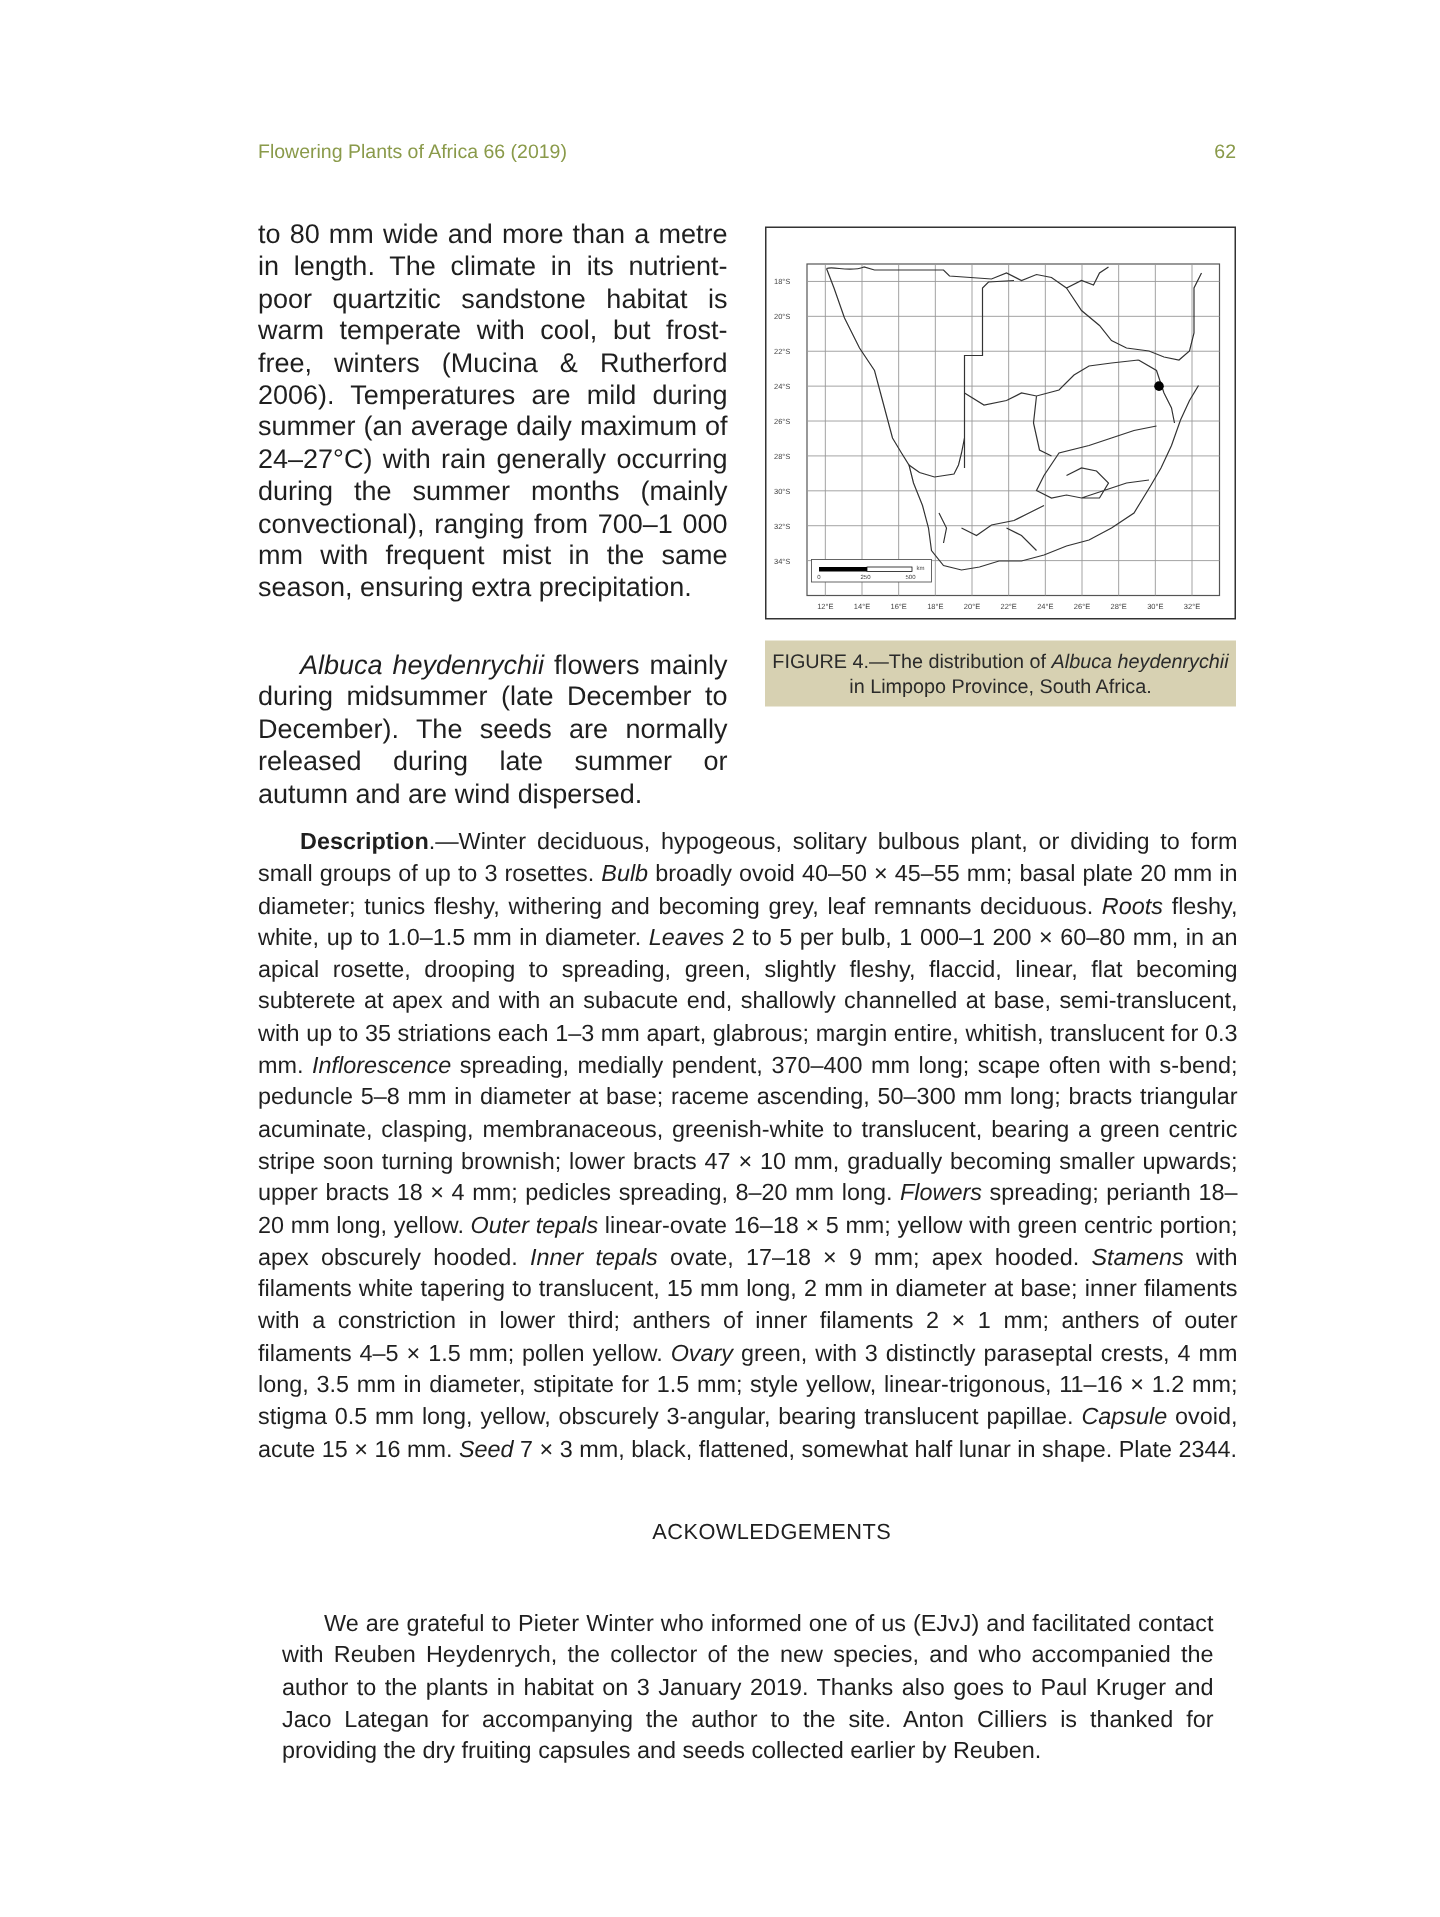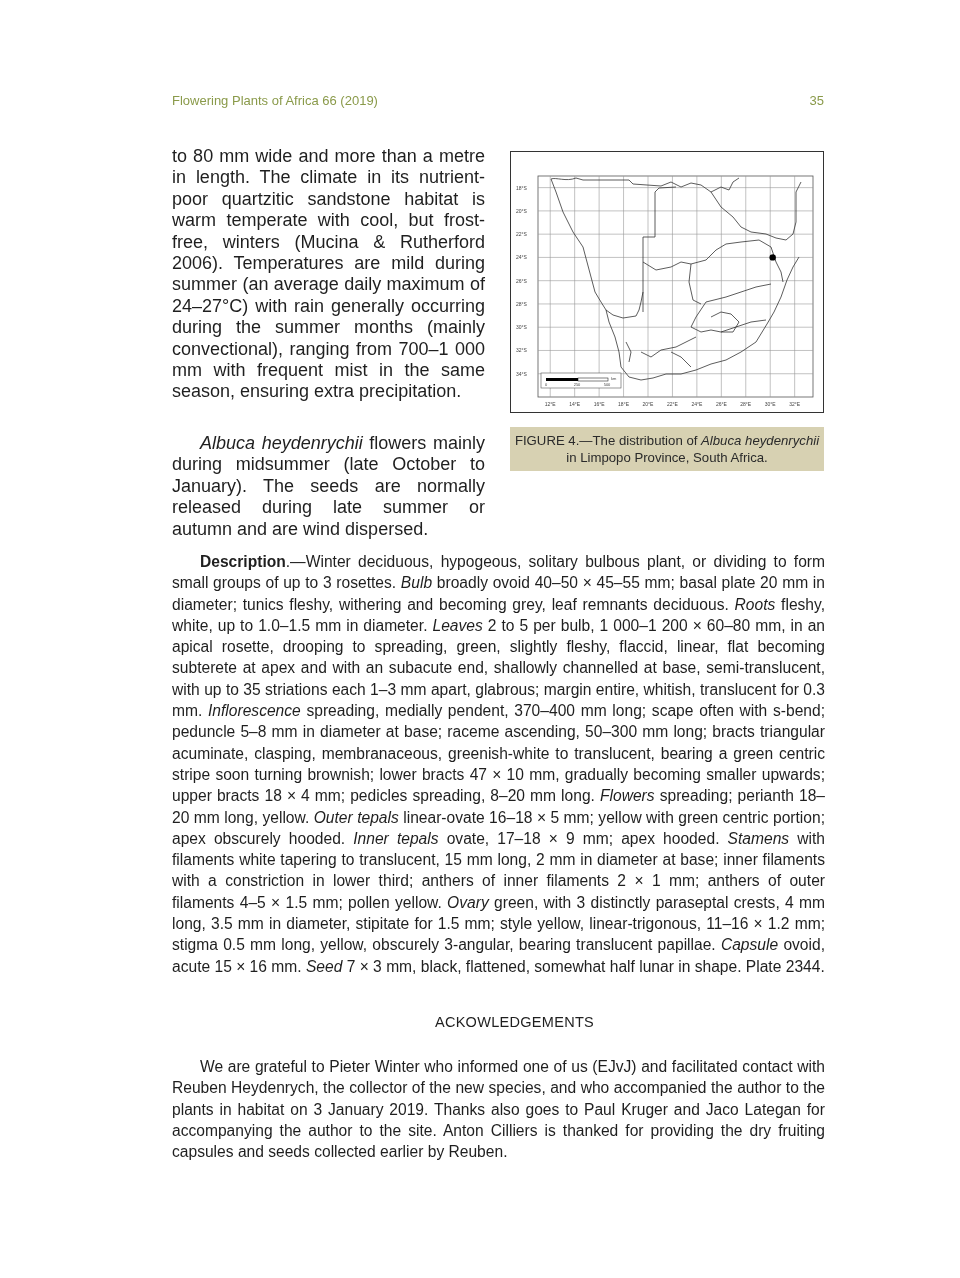--- a/index.html
+++ b/index.html
@@ -32,7 +32,7 @@
 
 <div class="header">
   <span>Flowering Plants of Africa 66 (2019)</span>
-  <span>35</span>
+  <span>62</span>
 </div>
 
 <div class="col-left">

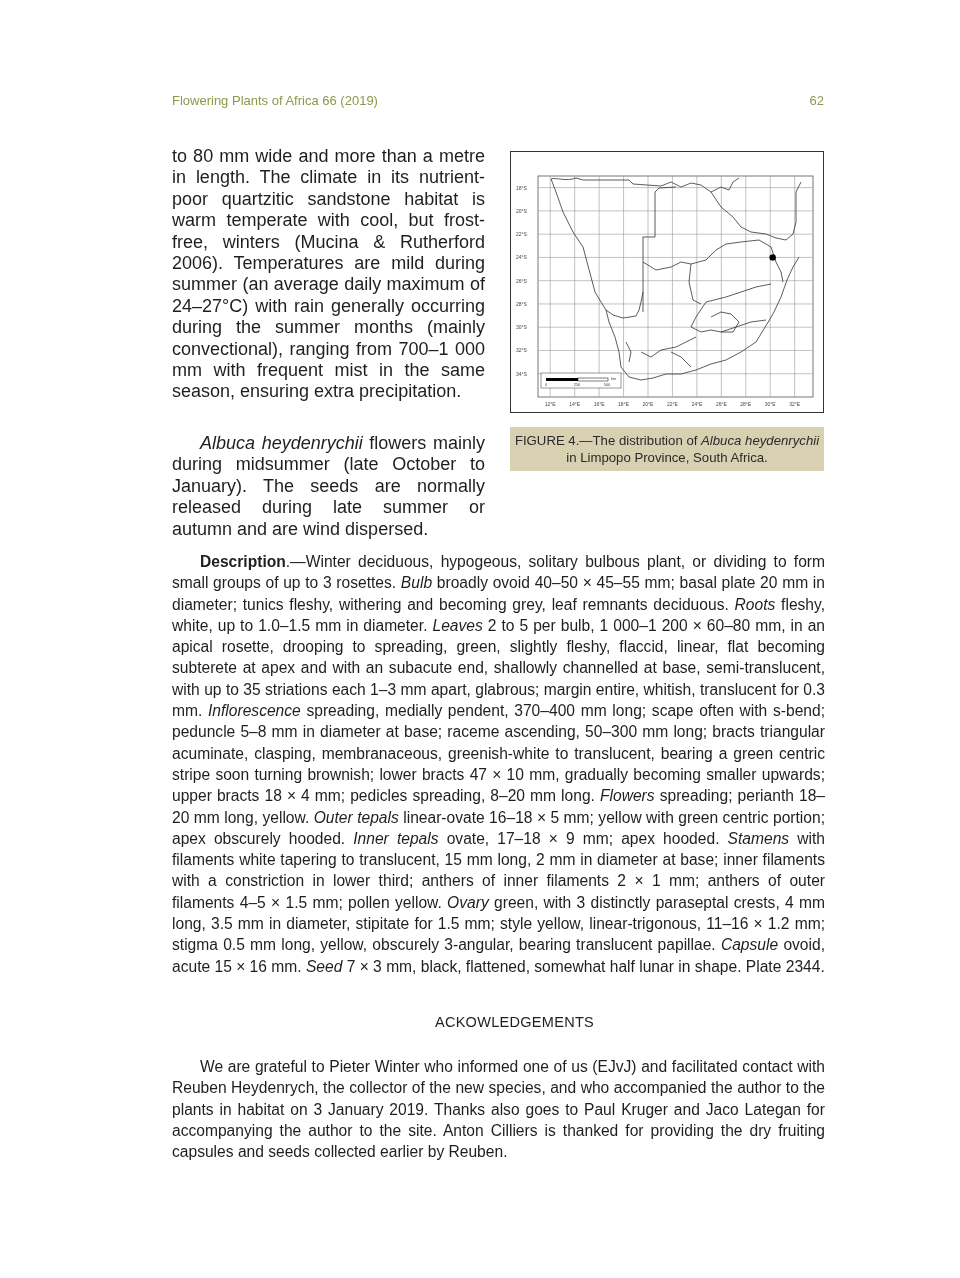--- a/index.html
+++ b/index.html
@@ -37,7 +37,7 @@
 
 <div class="col-left">
   <p>to 80 mm wide and more than a metre in length. The climate in its nutrient-poor quartzitic sandstone habitat is warm temperate with cool, but frost-free, winters (Mucina &amp; Rutherford 2006). Temperatures are mild during summer (an average daily maximum of 24–27°C) with rain generally occurring during the summer months (mainly convectional), ranging from 700–1 000 mm with frequent mist in the same season, ensuring extra precipitation.</p>
-  <p class="second"><i>Albuca heydenrychii</i><span> flowers mainly during midsummer (late October to January). The seeds are normally released during late summer or autumn and are wind dispersed.</span></p>
+  <p class="second"><i>Albuca heydenrychii</i><span> flowers mainly during midsummer (late December to December). The seeds are normally released during late summer or autumn and are wind dispersed.</span></p>
 </div>
 
 <div class="figure">

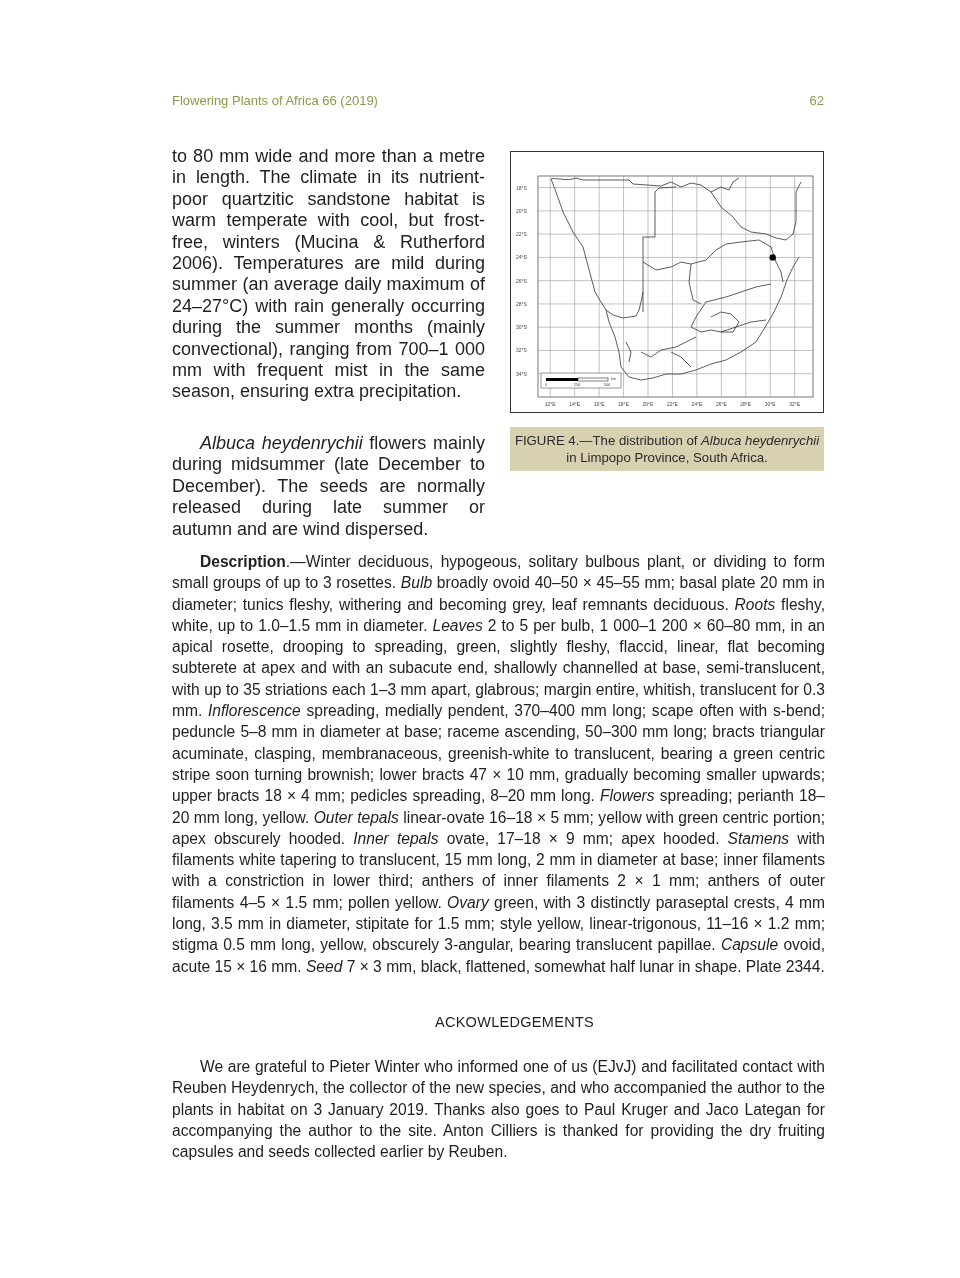--- a/index.html
+++ b/index.html
@@ -22,7 +22,7 @@
   .ack-title { position: absolute; top: 1014px; left: 188px; width: 653px; text-align: center;
                font-size: 14.5px; letter-spacing: 0.3px; }
   .ack { top: 1056px; }
-  .ack p { margin: 0; text-indent: 28px; }
+  .ack p { margin: 16px; text-indent: 28px; }
   b { font-weight: bold; }
   i { font-style: italic; }
   svg text { font-family: "Liberation Sans", sans-serif; }

